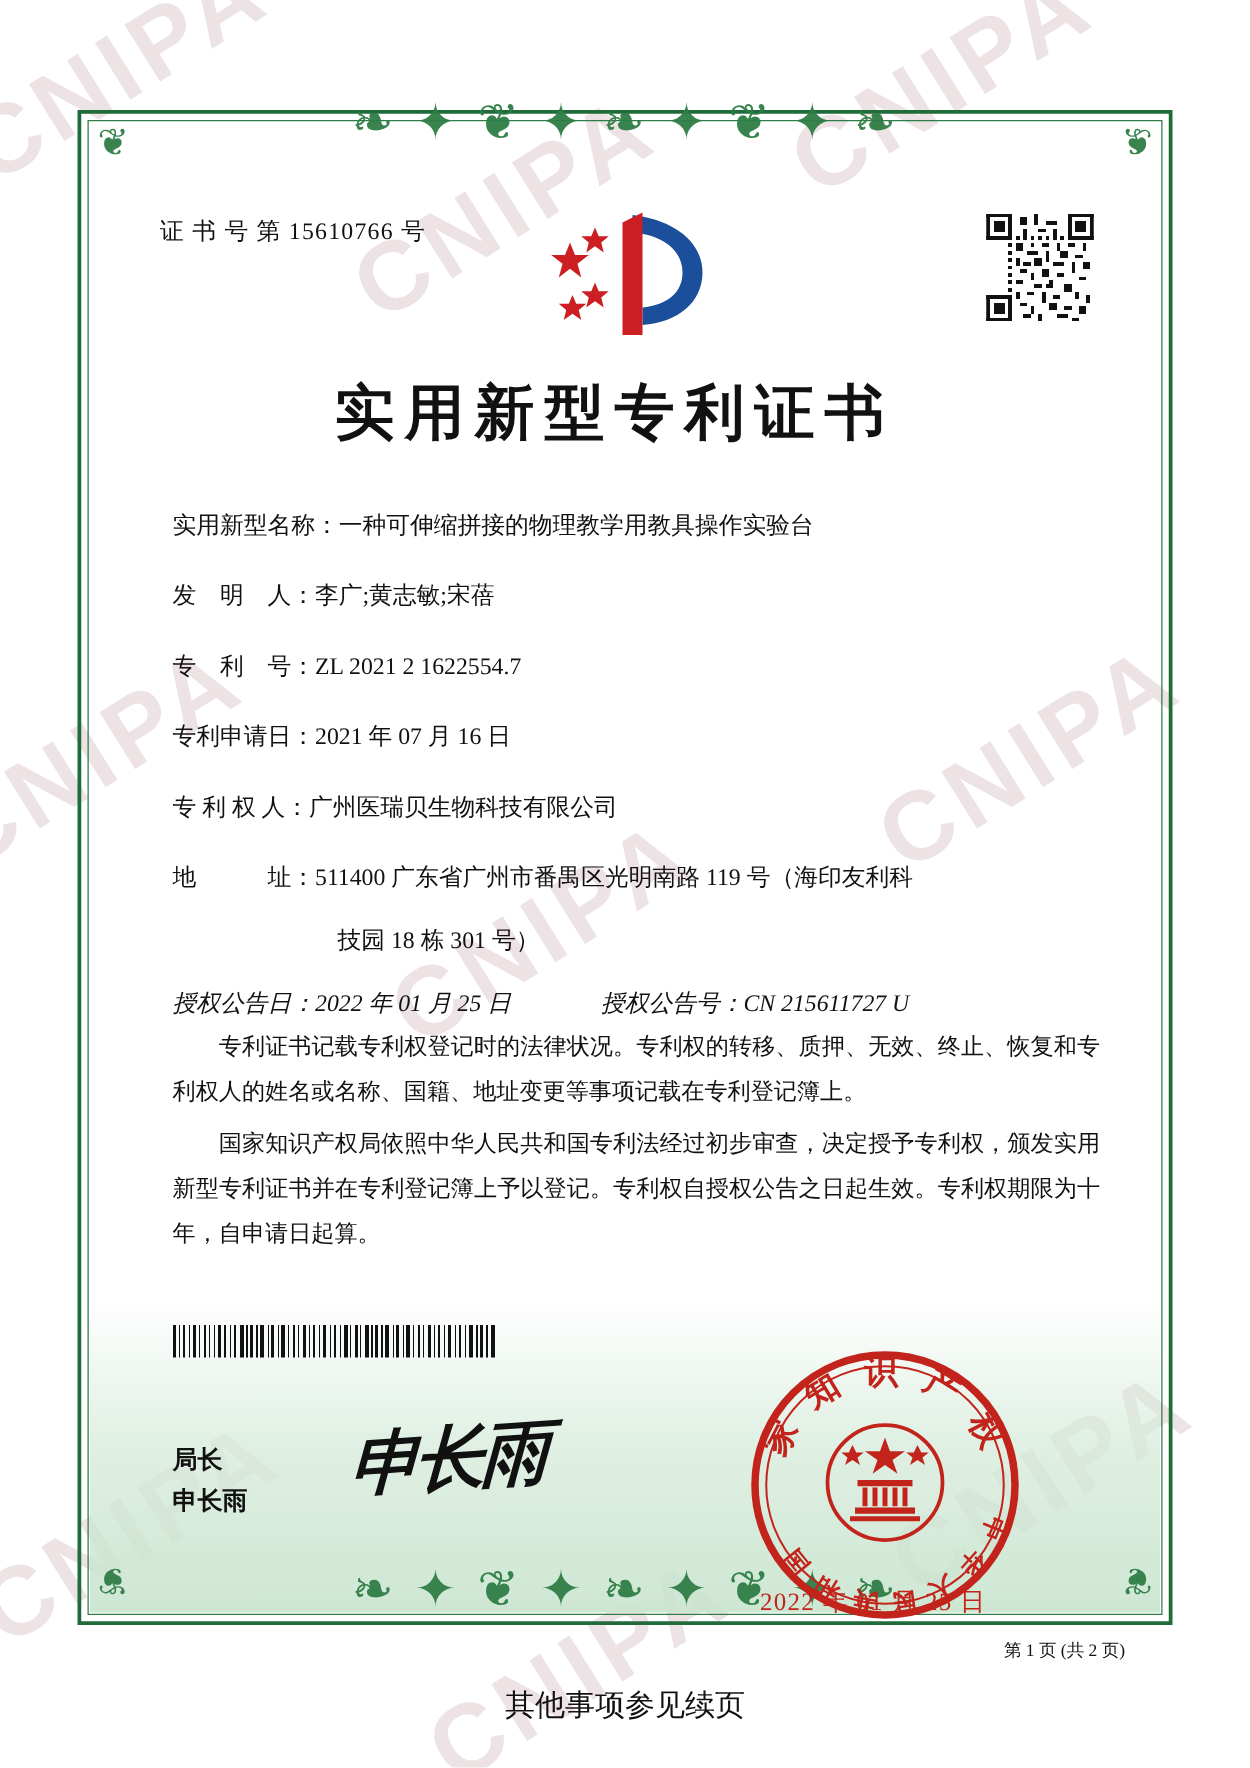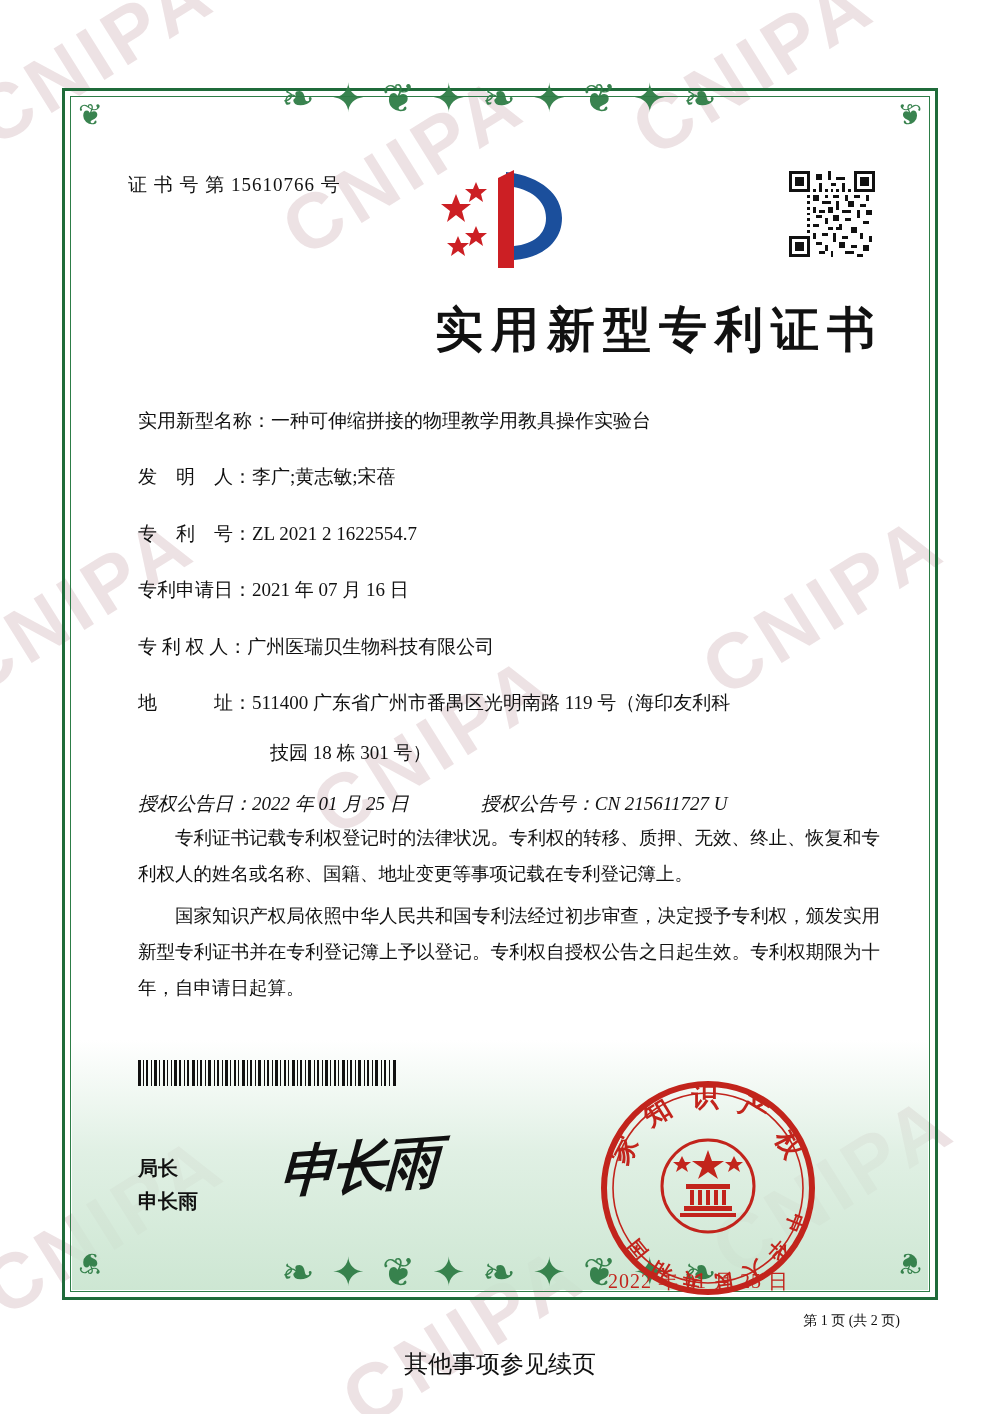--- a/index.html
+++ b/index.html
@@ -135,7 +135,7 @@
     position: absolute;
     left: 0; right: 17px;
     top: 178px;
-    text-align: right;
+    text-align: center;
     font-size: 48px;
     font-weight: bold;
     letter-spacing: 8px;

